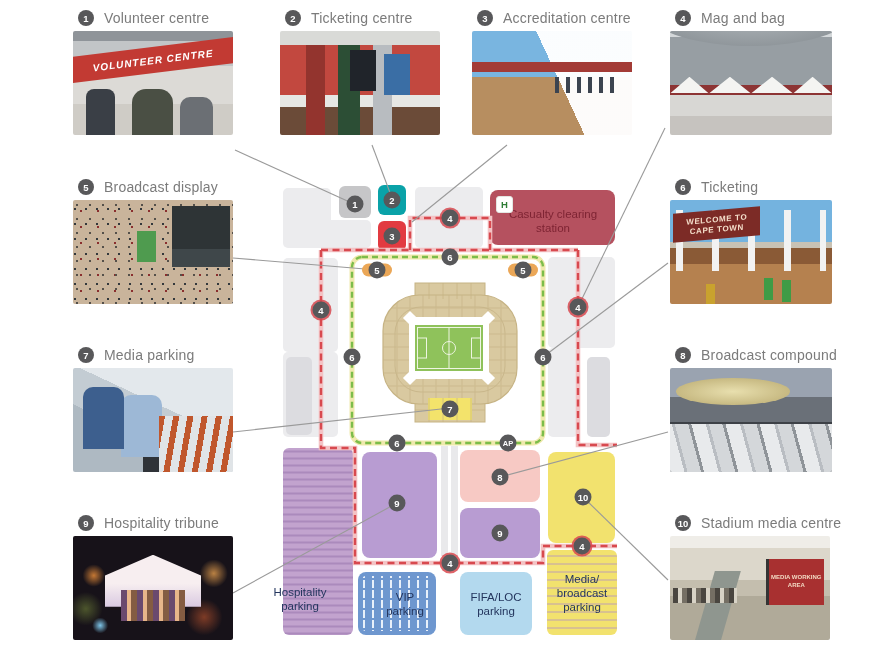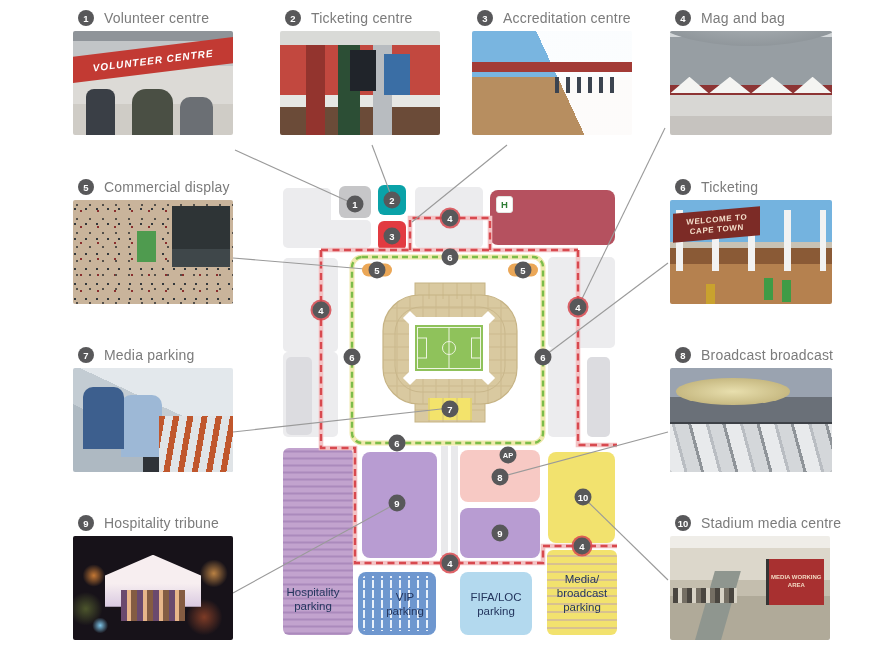--- a/index.html
+++ b/index.html
@@ -260,7 +260,7 @@
   <div class="card" style="left:73px;top:178px">
     <div class="cap">
       <div class="badge">5</div>
-      <div class="cap-label">Commercial display</div>
+      <div class="cap-label">Broadcast display</div>
     </div>
     <div class="ph ph5"></div>
   </div>

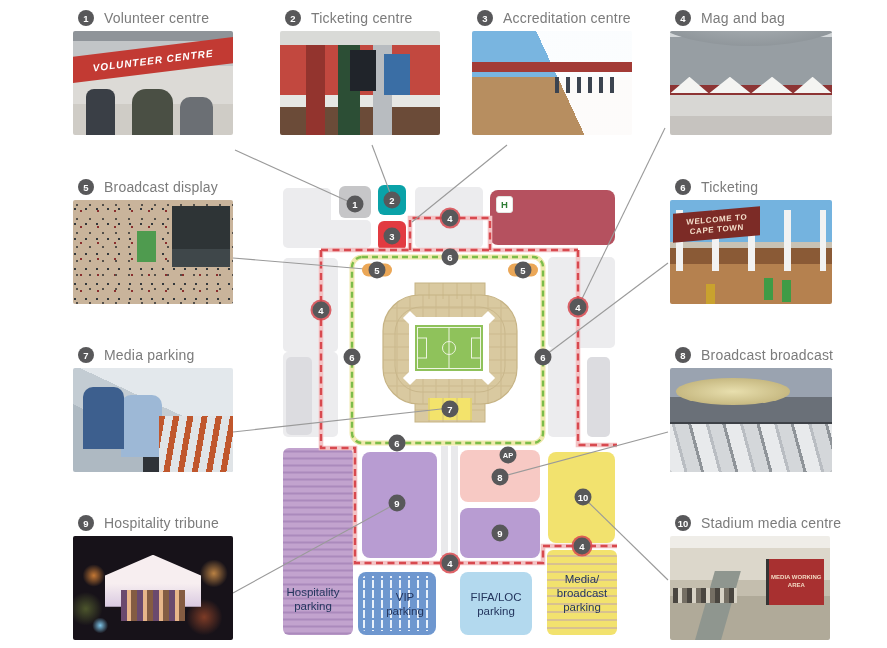--- a/index.html
+++ b/index.html
@@ -313,6 +313,8 @@
   </div>
 
   <div class="hbadge" style="left:496px;top:196px">H</div>
+  <div class="casualty-label" style="left:498px;top:207px">Casualty clearing
+station</div>
   <div class="zlabel" style="left:283px;top:585px;width:60px">Hospitality
 parking</div>
   <div class="zlabel" style="left:358px;top:590px;width:94px">VIP

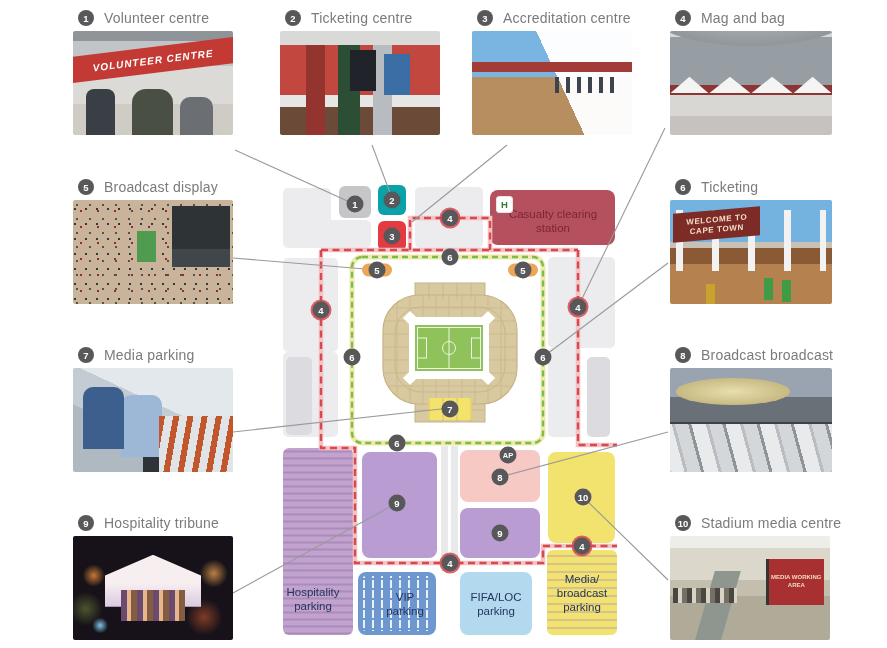--- a/index.html
+++ b/index.html
@@ -289,7 +289,7 @@
   <div class="card" style="left:670px;top:346px;width:162px">
     <div class="cap">
       <div class="badge">8</div>
-      <div class="cap-label">Broadcast broadcast</div>
+      <div class="cap-label">Broadcast compound</div>
     </div>
     <div class="ph ph8" style="width:162px"></div>
   </div>

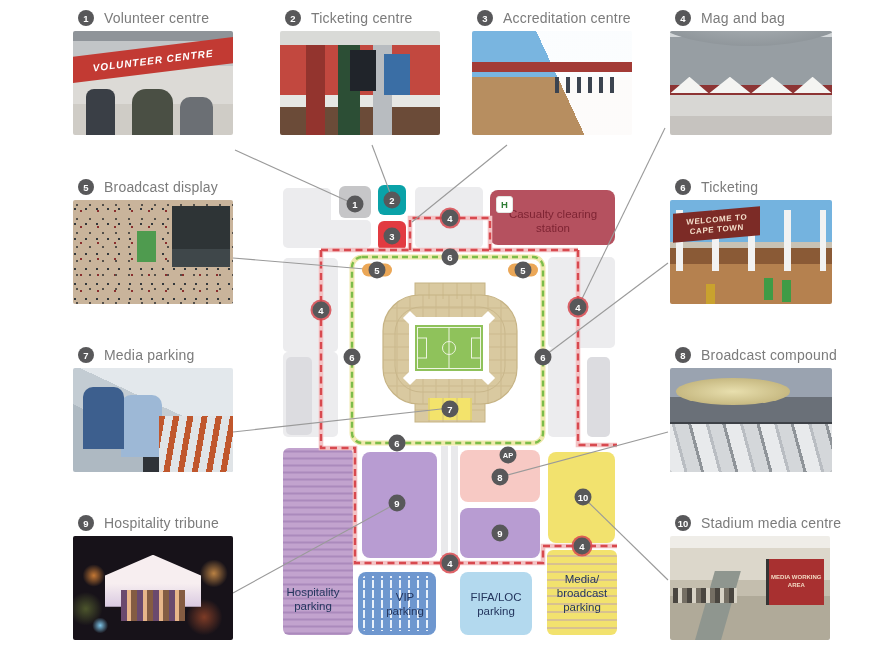--- a/index.html
+++ b/index.html
@@ -100,7 +100,7 @@
       font-size:9.5px;font-weight:bold;display:flex;align-items:center;justify-content:center;
       transform:translate(-50%,-50%);z-index:5;}
   .mk-red{box-shadow:0 0 0 2px rgba(216,73,79,.85);}
-  .mk-ap{font-size:7.5px;margin-top:12px;}
+  .mk-ap{font-size:7.5px;}
   .pill{position:absolute;width:30px;height:13px;border-radius:7px;background:#eba757;
       transform:translate(-50%,-50%);z-index:4;}
   .hbadge{position:absolute;width:15px;height:15px;border-radius:3px;background:#fff;color:#2f7d36;

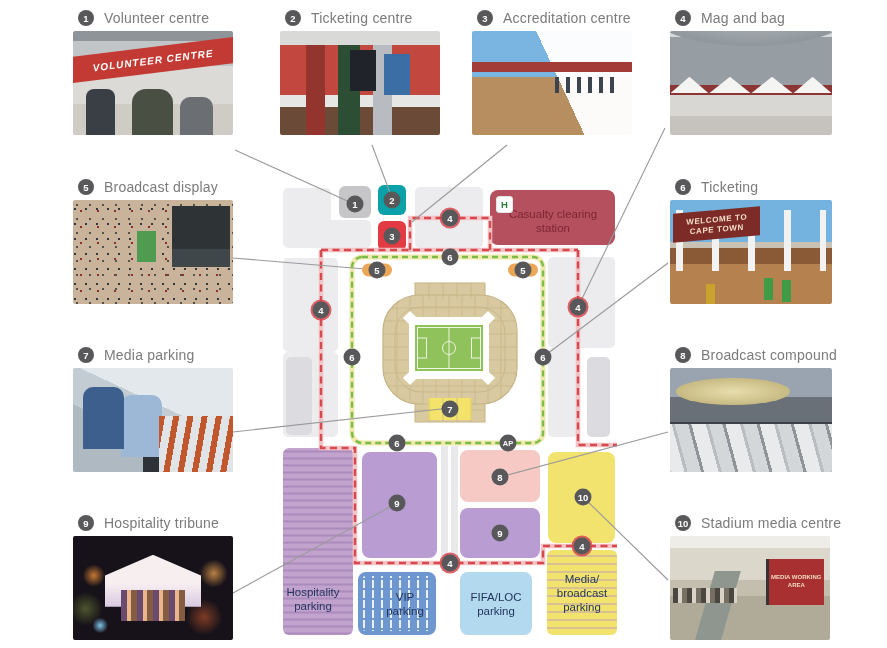--- a/index.html
+++ b/index.html
@@ -315,7 +315,7 @@
   <div class="hbadge" style="left:496px;top:196px">H</div>
   <div class="casualty-label" style="left:498px;top:207px">Casualty clearing
 station</div>
-  <div class="zlabel" style="left:283px;top:585px;width:60px">Hospitality
+  <div class="zlabel" style="left:270px;top:585px;width:60px">Hospitality
 parking</div>
   <div class="zlabel" style="left:358px;top:590px;width:94px">VIP
 parking</div>

